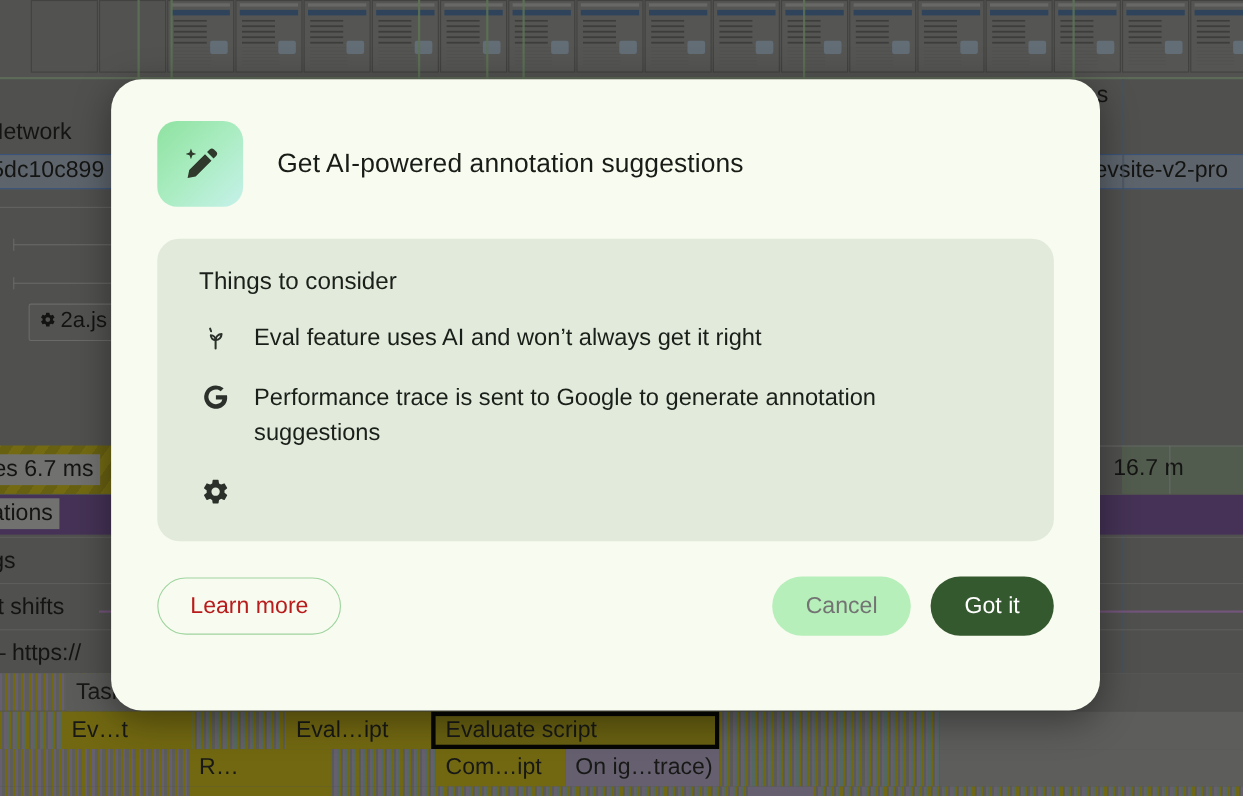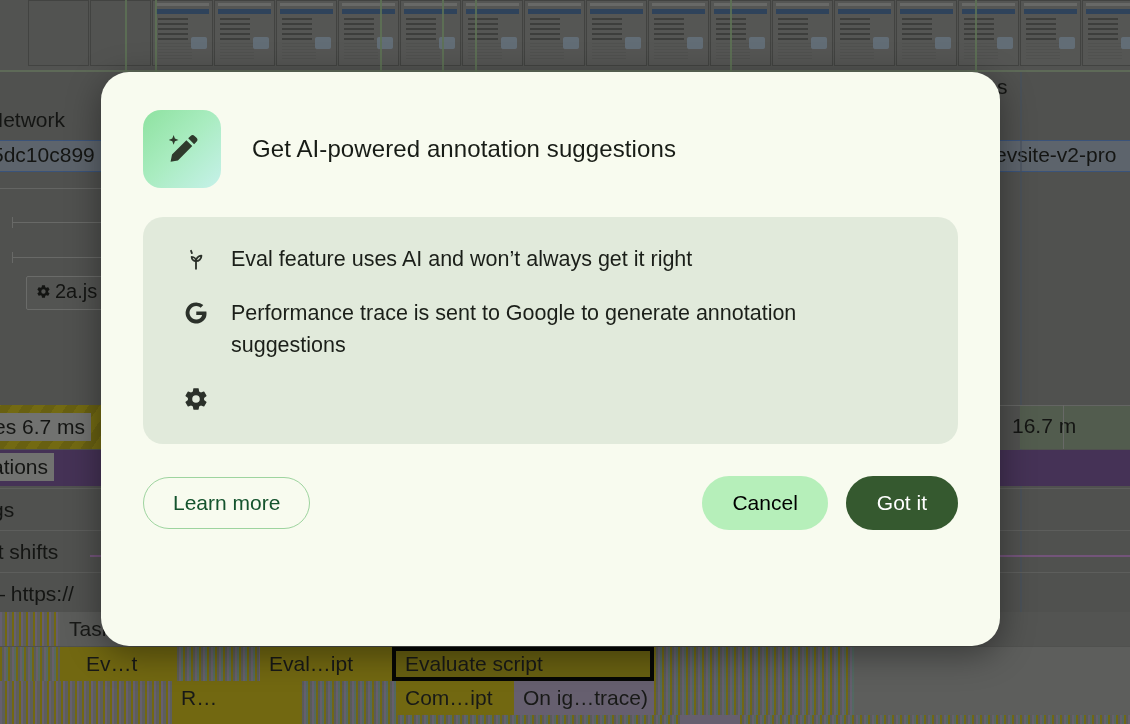--- a/index.html
+++ b/index.html
@@ -525,6 +525,7 @@
     </div>
 
     <div class="considerations">
+      <h2>Things to consider</h2>
       <ul class="consider-list">
 
         <li class="consider-item">

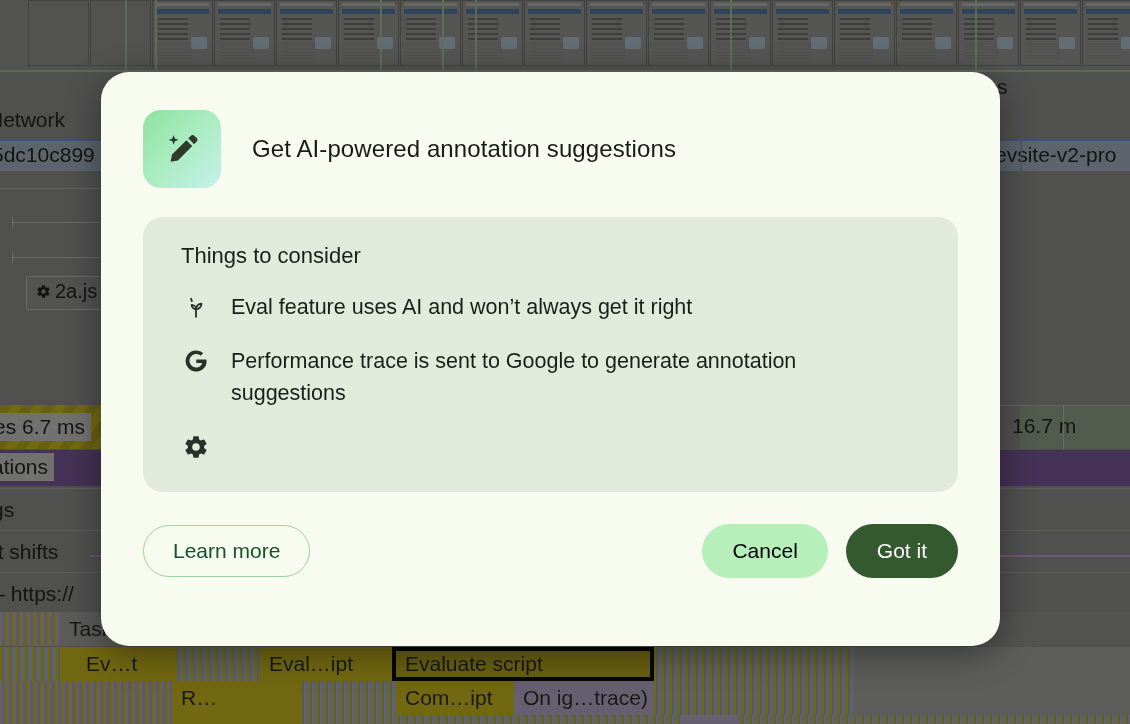--- a/index.html
+++ b/index.html
@@ -264,7 +264,7 @@
   .btn-learn {
     background: transparent;
     border: 1.5px solid #9ed49f;
-    color: #14532d;
+    color: #b91c1c;
     padding: 13px 29px;
   }
   .footer-right { display: flex; align-items: center; gap: 18px; }

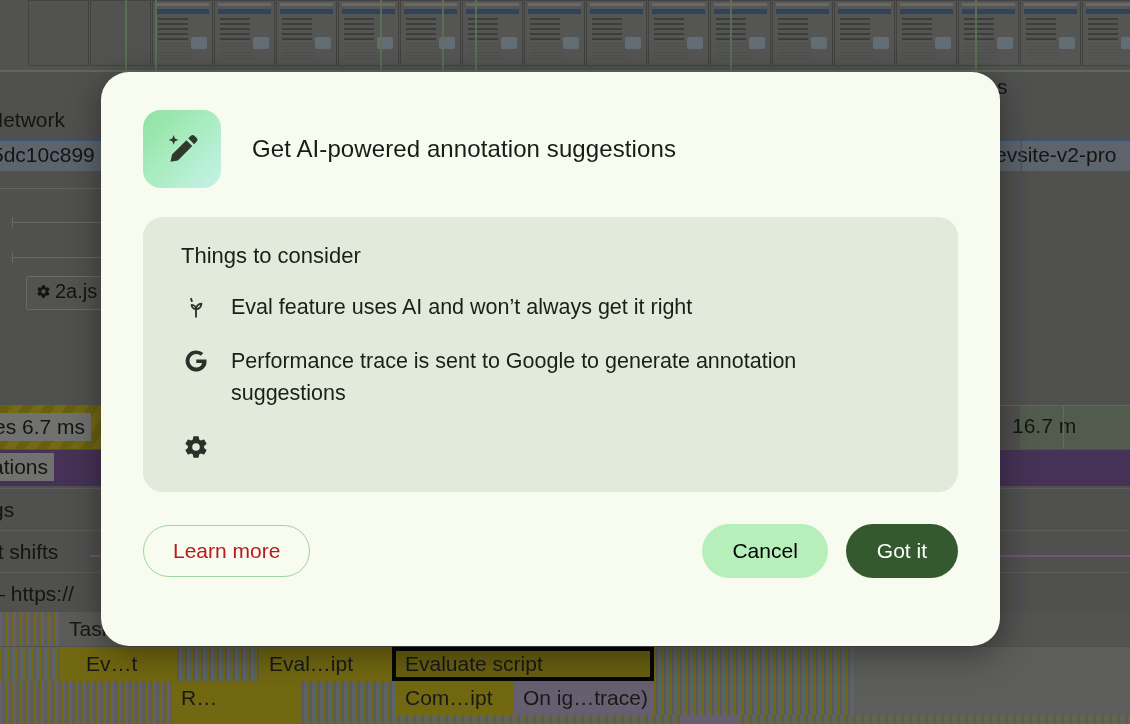--- a/index.html
+++ b/index.html
@@ -271,7 +271,7 @@
   .btn-cancel {
     background: #b6efba;
     border: none;
-    color: #000000;
+    color: #737373;
     padding: 15px 30px;
   }
   .btn-ok {

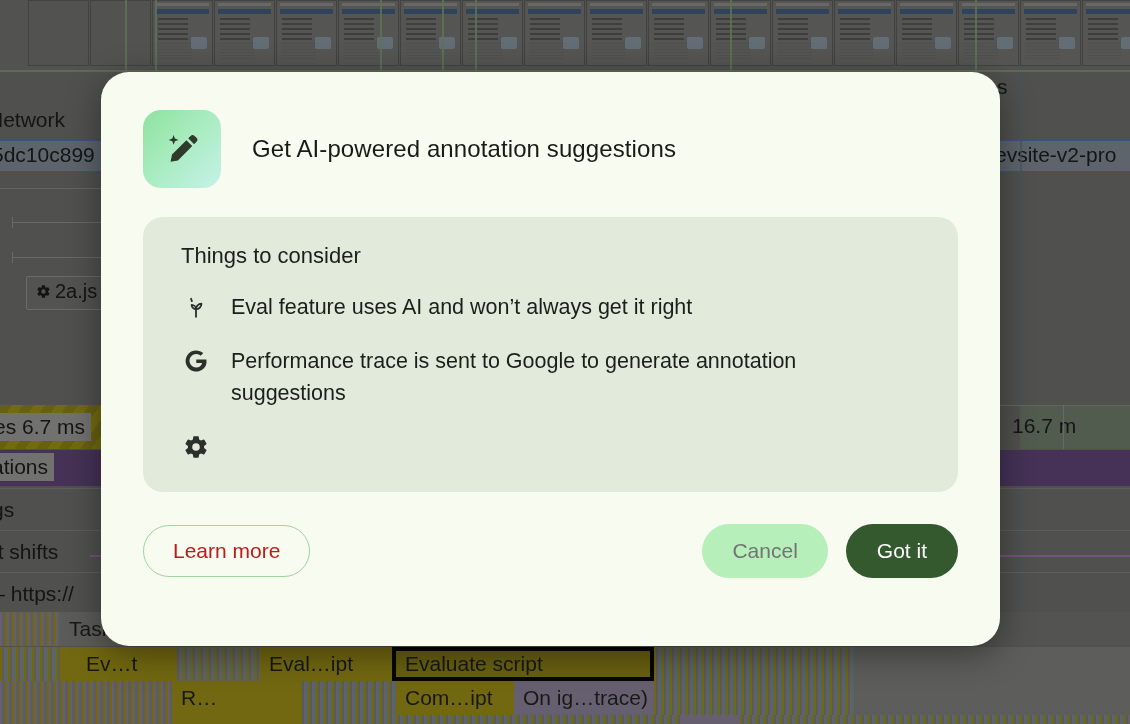--- a/index.html
+++ b/index.html
@@ -470,7 +470,7 @@
       <div class="fl-row" style="top:35px;">
         <div class="fl-block fl-y" style="left:0px; width:400px;"></div>
         <div class="hatch-v" style="left:0px; width:60px;"></div>
-        <div class="fl-block fl-y" style="left:77px; width:115px;">
+        <div class="fl-block fl-y" style="left:56px; width:115px;">
           <span>Ev…t</span>
         </div>
         <div class="hatch-v" style="left:175px; width:85px;"></div>

